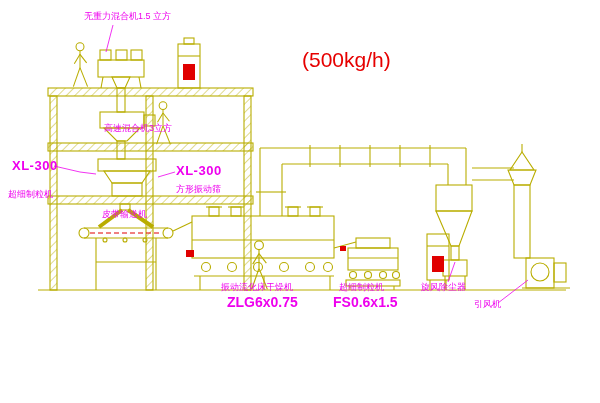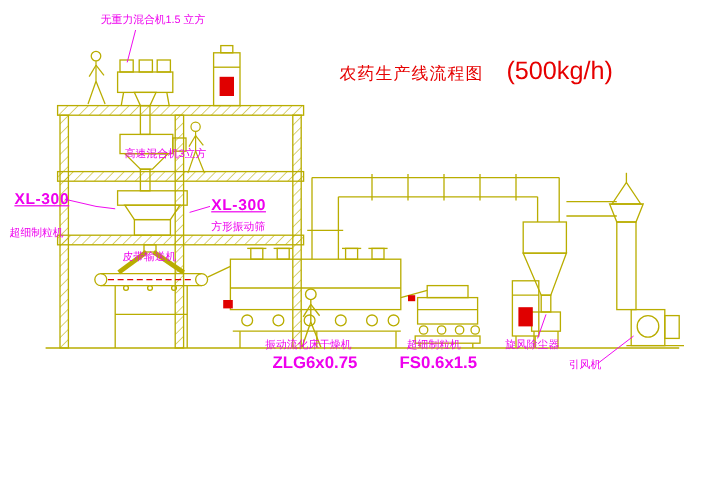--- a/index.html
+++ b/index.html
@@ -199,7 +199,6 @@
   </svg>
 
   <div class="title">
-    <span class="t-cn">农药生产线流程图</span>
     <span class="t-cap">(500kg/h)</span>
   </div>
 

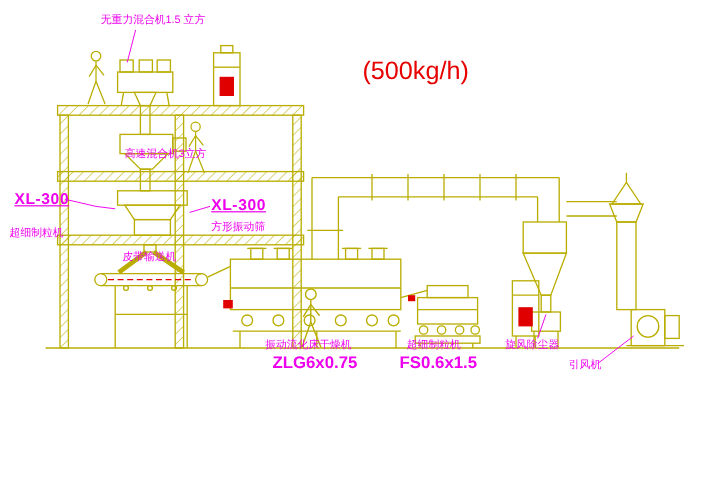--- a/index.html
+++ b/index.html
@@ -7,7 +7,7 @@
   .stage { position:relative; width:600px; height:403px; background:#ffffff; overflow:hidden; }
   .stage svg { position:absolute; left:0; top:0; }
   .lbl    { position:absolute; color:#ee00ee; font-size:9px;  line-height:1.1; white-space:nowrap; }
-  .lbl-lg { position:absolute; color:#ee00ee; font-size:13px; font-weight:bold; letter-spacing:.5px; white-space:nowrap;text-decoration:underline; }
+  .lbl-lg { position:absolute; color:#ee00ee; font-size:13px; font-weight:bold; letter-spacing:.5px; white-space:nowrap; }
   .lbl-xl { position:absolute; color:#ee00ee; font-size:14px; font-weight:bold; white-space:nowrap;text-align:center; }
   .title  { position:absolute; left:283px; top:48px; color:#e60000; display:flex; align-items:baseline; white-space:nowrap; }
   .t-cn   { font-size:14px; letter-spacing:1px; }

